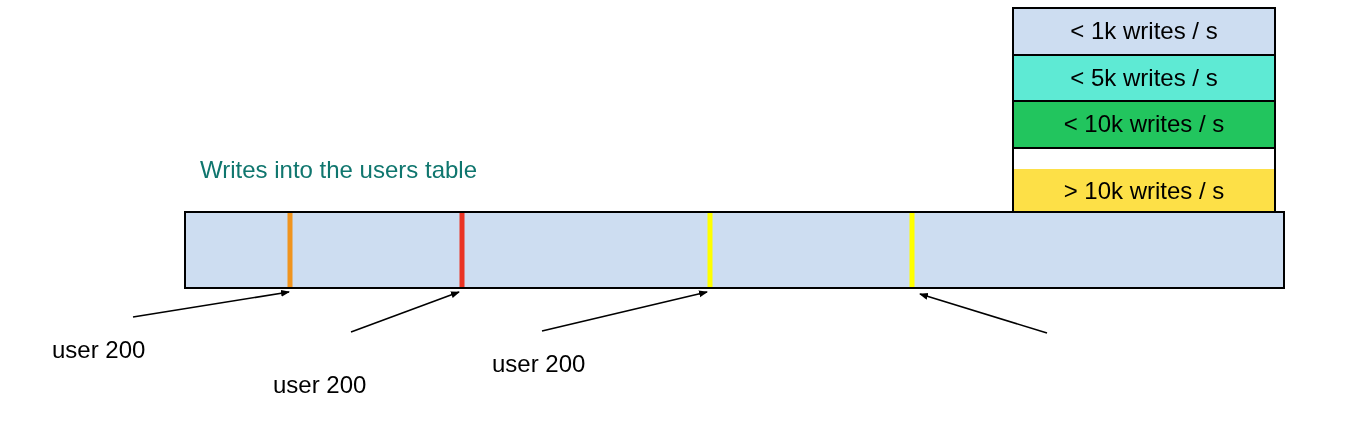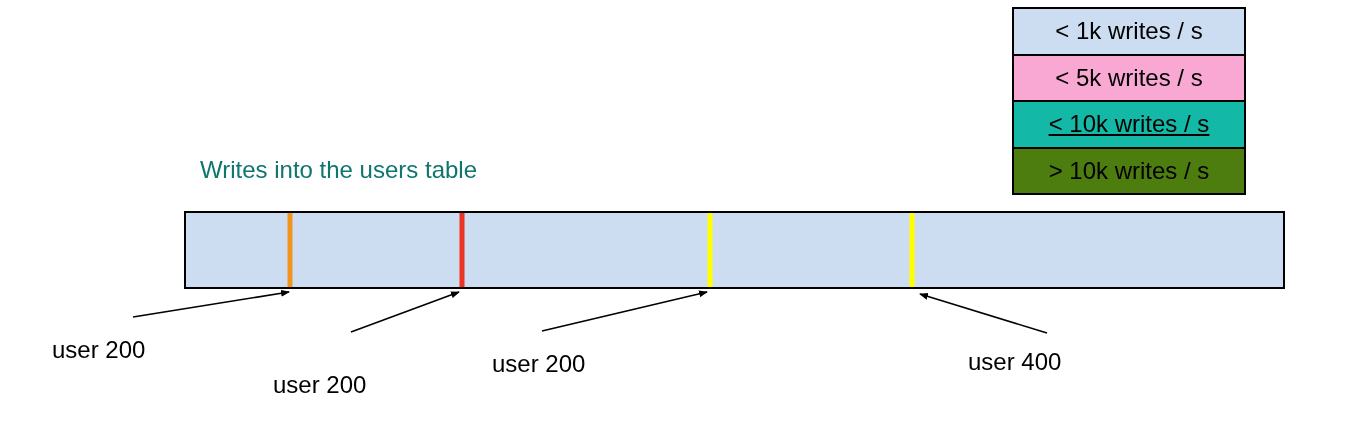--- a/index.html
+++ b/index.html
@@ -28,7 +28,7 @@
     position: absolute;
     left: 1012px;
     top: 7px;
-    width: 234px;
+    width: 264px;
     border: 2px solid #000000;
     box-sizing: border-box;
     text-align: right;

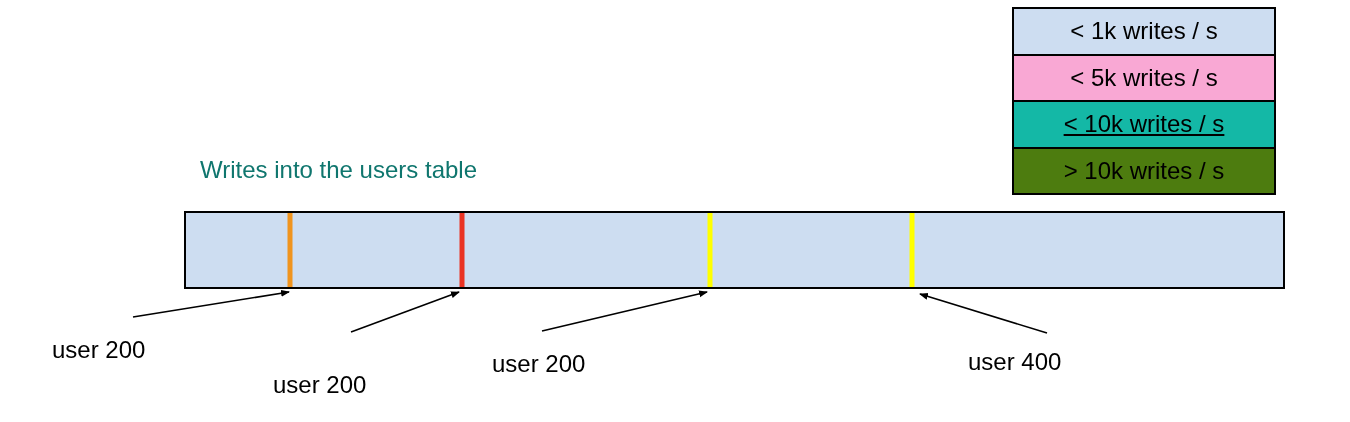--- a/index.html
+++ b/index.html
@@ -91,7 +91,7 @@
 
   <div class="legend">
     <div class="legend-row" style="background-color: rgb(205, 221, 241);">&lt; 1k writes / s</div>
-    <div class="legend-row" style="background-color: #f9a8d4;">&lt; 5k writes / s</div>
+    <div class="legend-row" style="background-color: #5eead4;">&lt; 5k writes / s</div>
     <div class="legend-row" style="background-color: #14b8a6; text-decoration: underline;">&lt; 10k writes / s</div>
     <div class="legend-row" style="background-color: #4d7c0f;">&gt; 10k writes / s</div>
   </div>

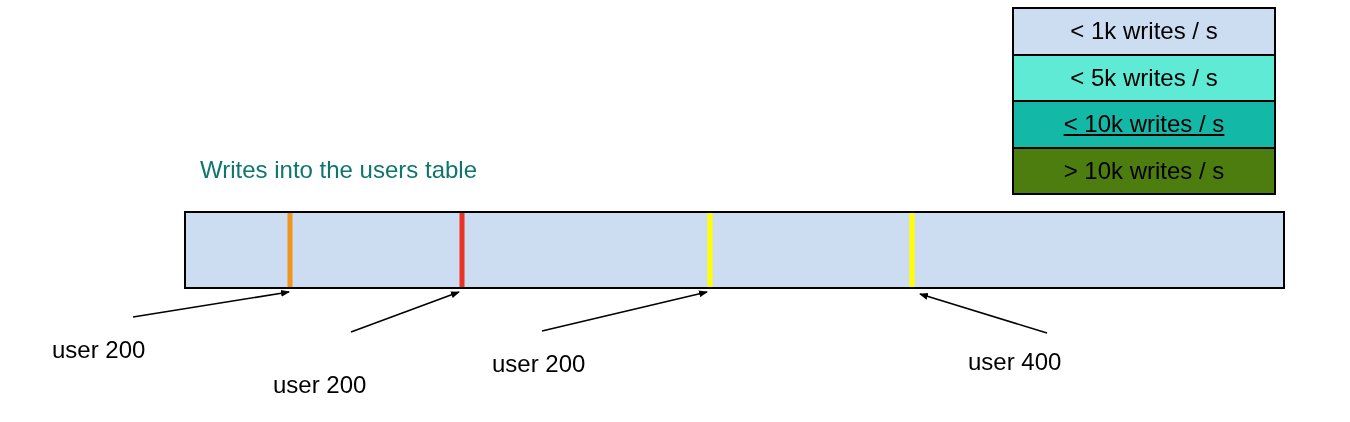--- a/index.html
+++ b/index.html
@@ -92,7 +92,7 @@
   <div class="legend">
     <div class="legend-row" style="background-color: rgb(205, 221, 241);">&lt; 1k writes / s</div>
     <div class="legend-row" style="background-color: #5eead4;">&lt; 5k writes / s</div>
-    <div class="legend-row" style="background-color: #14b8a6; text-decoration: underline;">&lt; 10k writes / s</div>
+    <div class="legend-row" style="background-color: #22c55e;">&lt; 10k writes / s</div>
     <div class="legend-row" style="background-color: #4d7c0f;">&gt; 10k writes / s</div>
   </div>
 

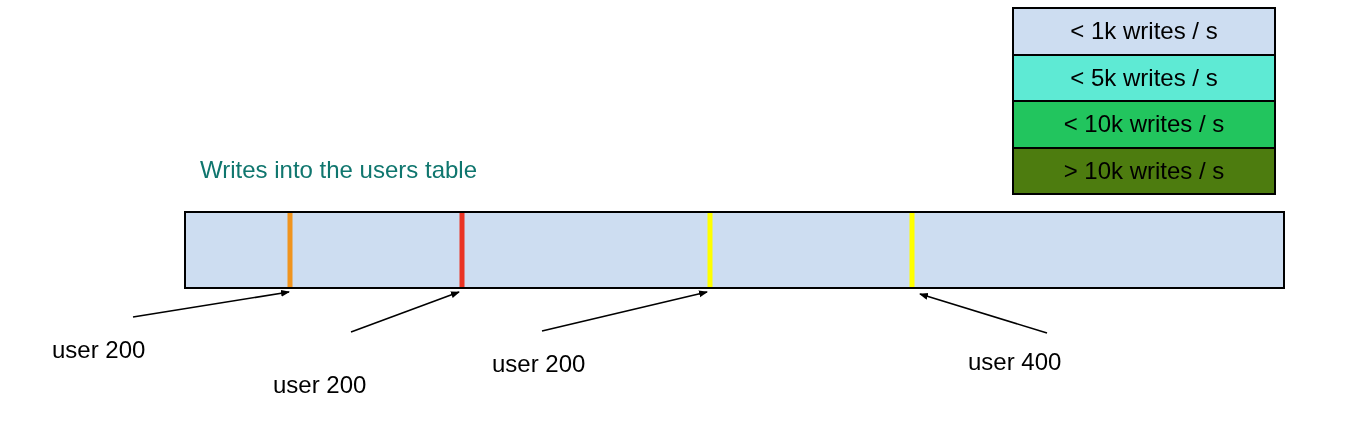--- a/index.html
+++ b/index.html
@@ -93,7 +93,7 @@
     <div class="legend-row" style="background-color: rgb(205, 221, 241);">&lt; 1k writes / s</div>
     <div class="legend-row" style="background-color: #5eead4;">&lt; 5k writes / s</div>
     <div class="legend-row" style="background-color: #22c55e;">&lt; 10k writes / s</div>
-    <div class="legend-row" style="background-color: #4d7c0f;">&gt; 10k writes / s</div>
+    <div class="legend-row" style="background-color: #fde047; margin-top: 20px;">&gt; 10k writes / s</div>
   </div>
 
   <div class="bar" style="background-color: rgb(205, 221, 241);">

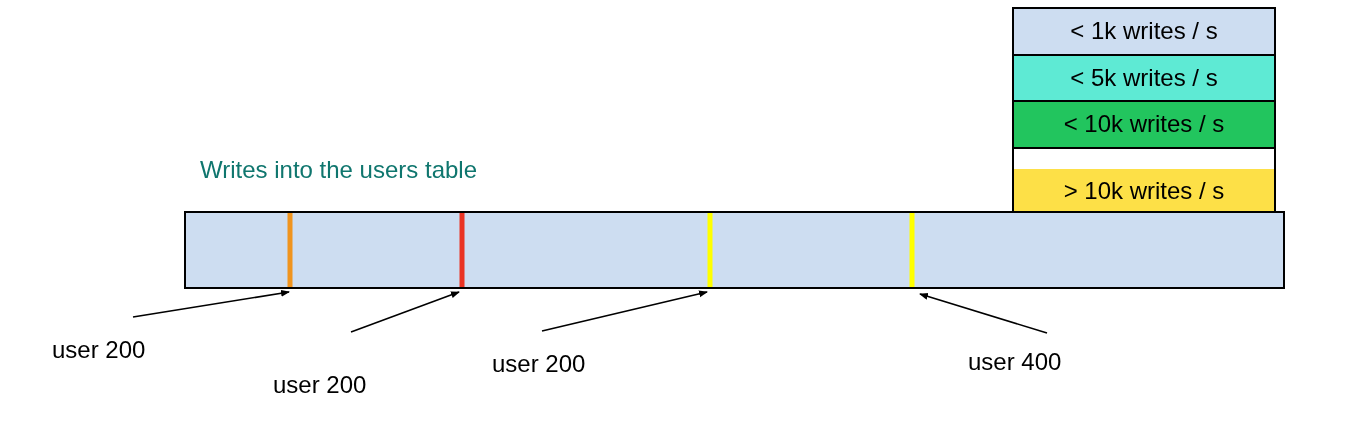--- a/index.html
+++ b/index.html
@@ -106,7 +106,6 @@
   <div class="callout u100">user 200</div>
   <div class="callout u200">user 200</div>
   <div class="callout u300">user 200</div>
-  <div class="callout u400">user 400</div>
 
   <svg class="arrows" viewBox="0 0 1350 422" xmlns="http://www.w3.org/2000/svg">
     <defs>

